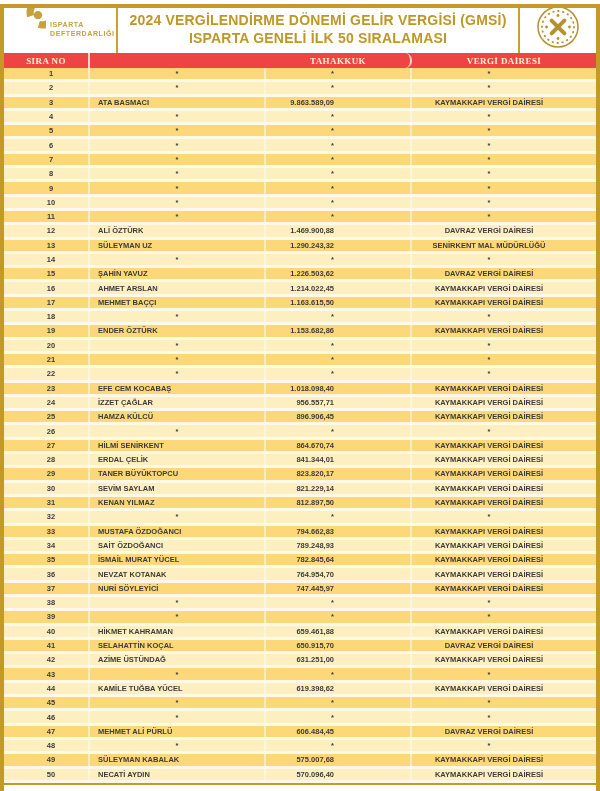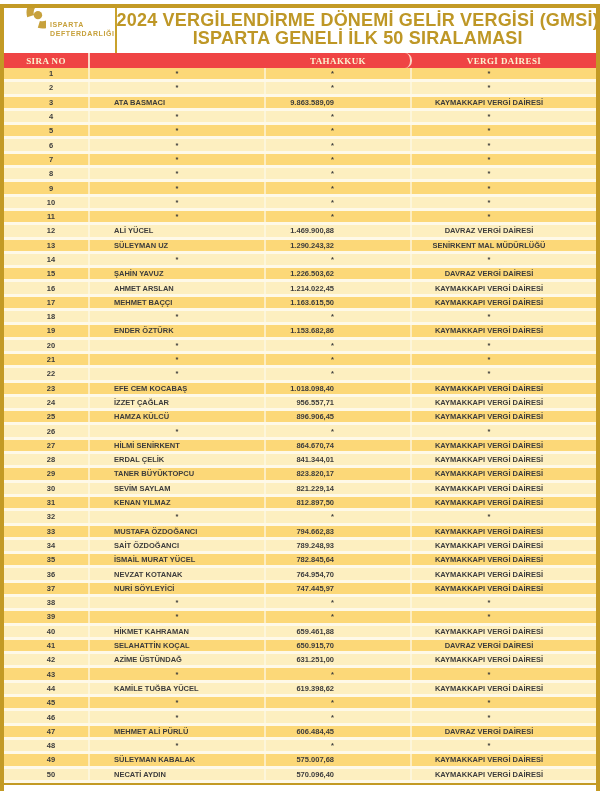--- a/index.html
+++ b/index.html
@@ -55,7 +55,7 @@
   }
   .title-cell .t {
     color: #BE9726;
-    font-size: 18px;
+    font-size: 14px;
     font-weight: bold;
     line-height: 18px;
     letter-spacing: 0.2px;

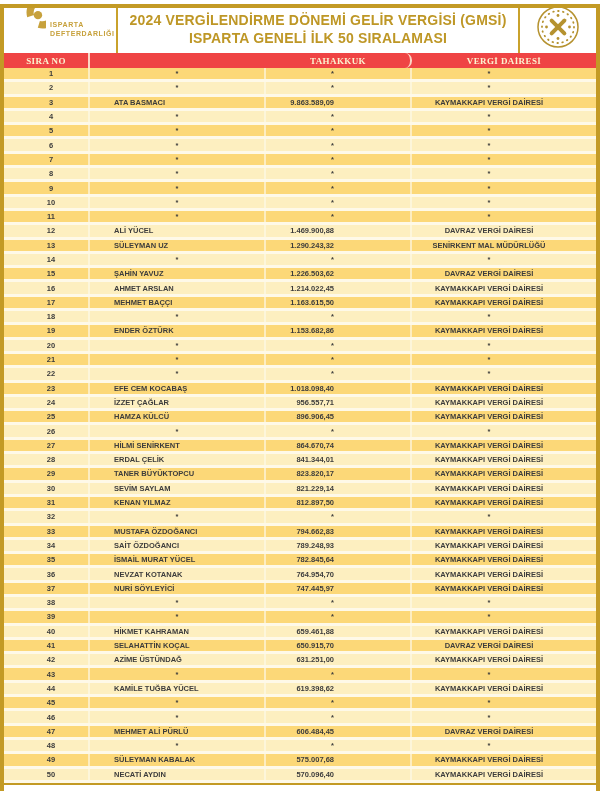--- a/index.html
+++ b/index.html
@@ -114,7 +114,7 @@
   }
   .r1 { width: 86px;  justify-content: center; padding-left: 10px;
         border-right: 2px solid rgba(254,249,232,0.65); }
-  .r2 { width: 176px; justify-content: flex-start; padding-left: 24px;
+  .r2 { width: 176px; justify-content: flex-start; padding-left: 8px;
         border-right: 2px solid rgba(254,249,232,0.65); }
   .r2.star { justify-content: center; padding-left: 0; }
   .r3 { width: 146px; justify-content: flex-end; padding-right: 76px;

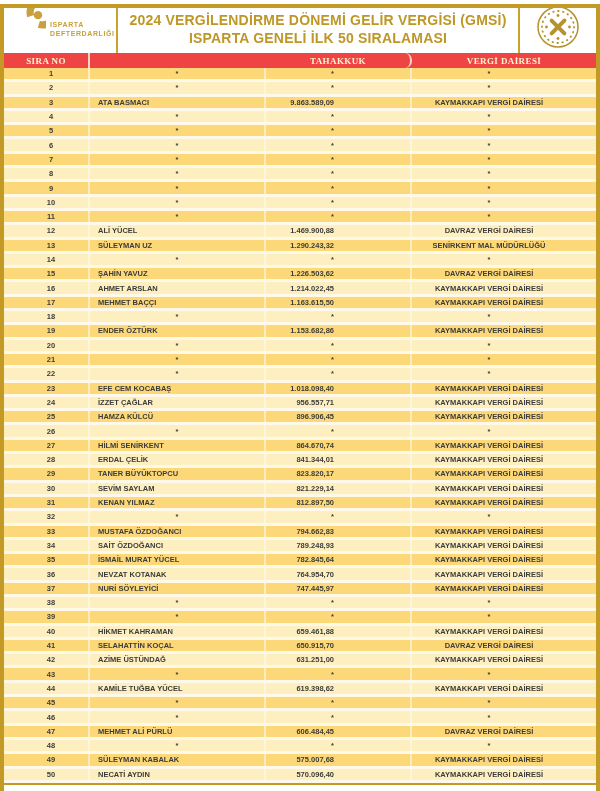--- a/index.html
+++ b/index.html
@@ -259,7 +259,7 @@
 
   <div class="row even">
     <div class="cell r1">12</div>
-    <div class="cell r2">ALİ YÜCEL</div>
+    <div class="cell r2">ALİ ÖZTÜRK</div>
     <div class="cell r3">1.469.900,88</div>
     <div class="cell r4">DAVRAZ VERGİ DAİRESİ</div>
   </div>

